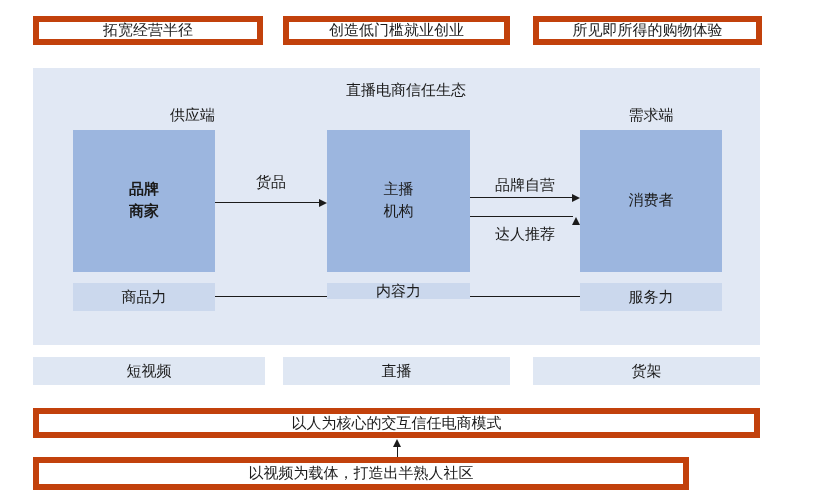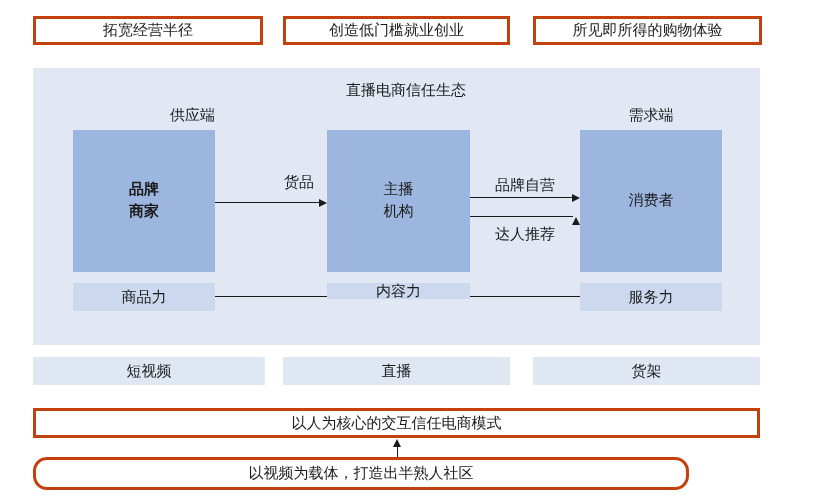--- a/index.html
+++ b/index.html
@@ -16,7 +16,7 @@
   .abs { position: absolute; }
   .outline-box {
     background: #ffffff;
-    border: 3px solid #c2410c;
+    border: 6px solid #c2410c;
     display: flex;
     align-items: center;
     justify-content: center;

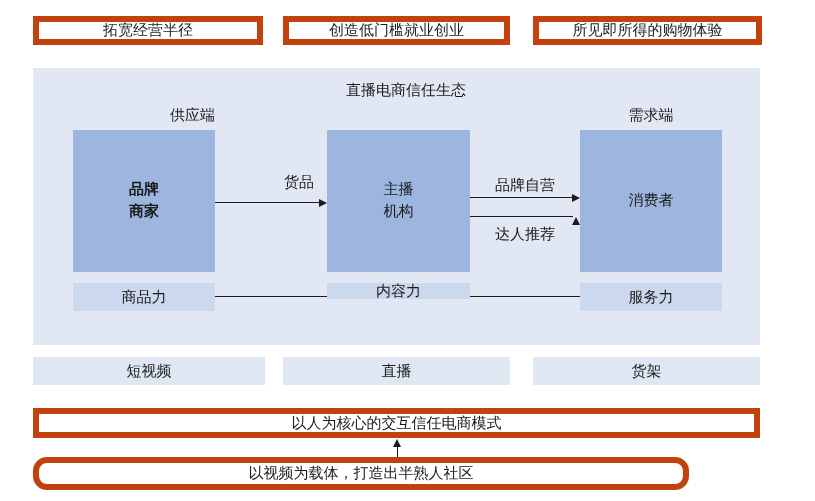--- a/index.html
+++ b/index.html
@@ -107,7 +107,7 @@
 机构</div>
     <div class="abs dark-node" style="left:547px; top:62px; width:142px; height:142px;">消费者</div>
 
-    <div class="abs arrow-label" style="left:182px; top:105px; width:112px;margin-left:28px;">货品</div>
+    <div class="abs arrow-label" style="left:182px; top:105px; width:112px;">货品</div>
     <div class="abs hline" style="left:182px; top:134px; width:105px;"></div>
     <div class="abs head-right" style="left:286px; top:131px;"></div>
 

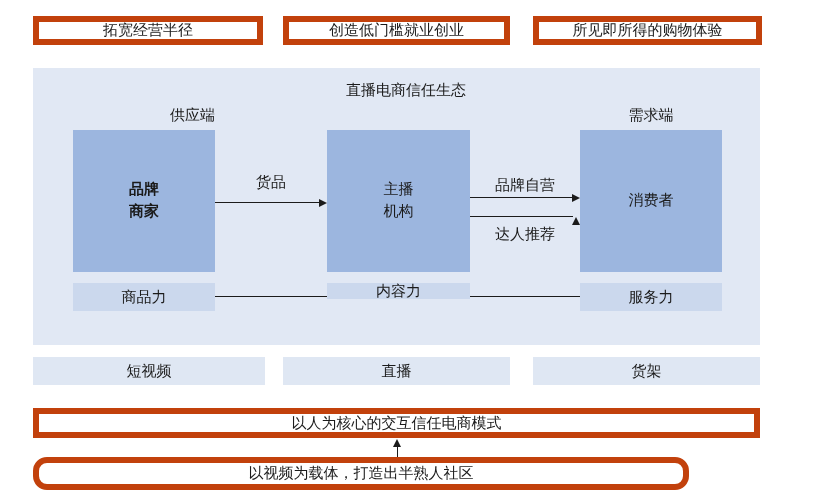--- a/index.html
+++ b/index.html
@@ -149,7 +149,7 @@
   <div class="abs head-up" style="left:393px; top:439px;"></div>
   <div class="abs vline" style="left:397px; top:444px; height:13px;"></div>
 
-  <div class="abs outline-box" style="left:33px; top:457px; width:656px; height:33px;border-radius:14px;">
+  <div class="abs outline-box" style="left:33px; top:457px; width:656px; height:33px;">
     <span>以视频为载体，打造出半熟人社区</span>
   </div>
 

